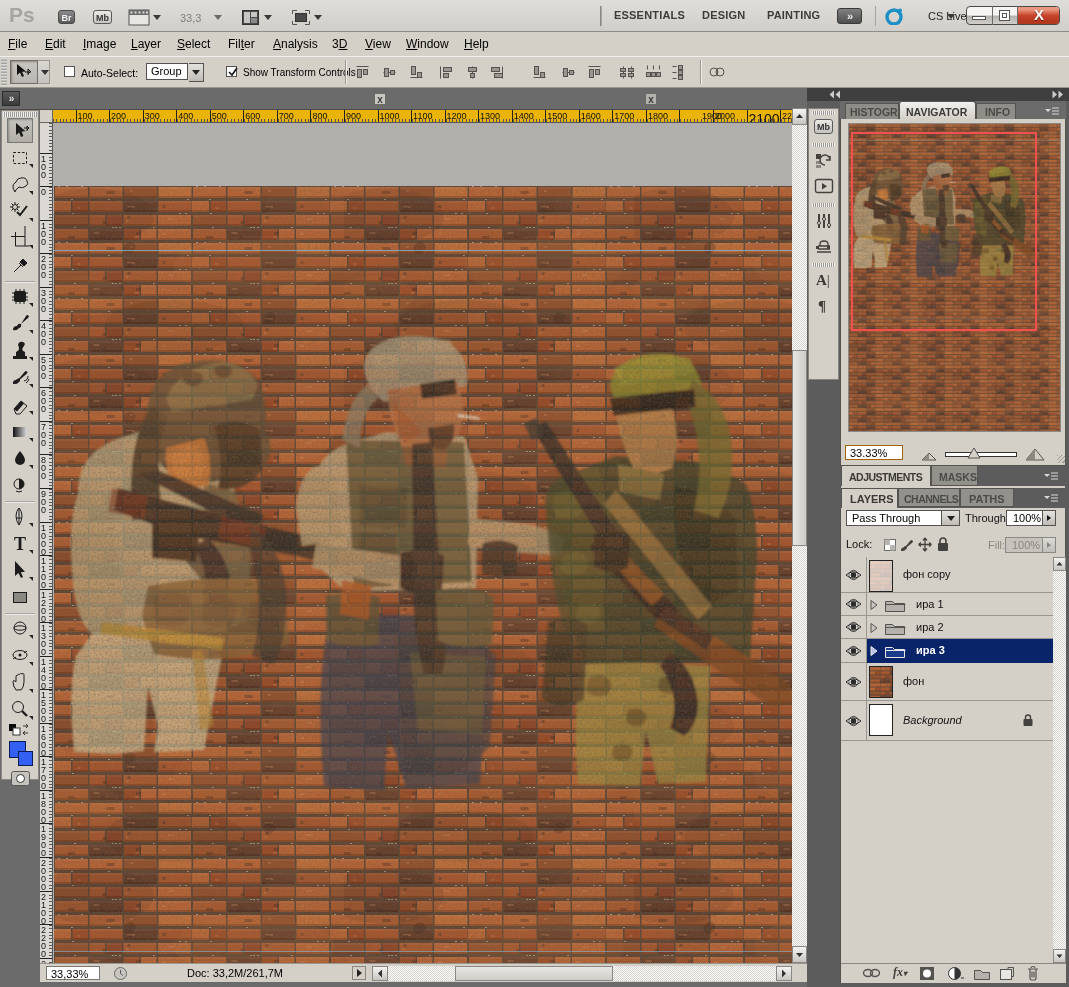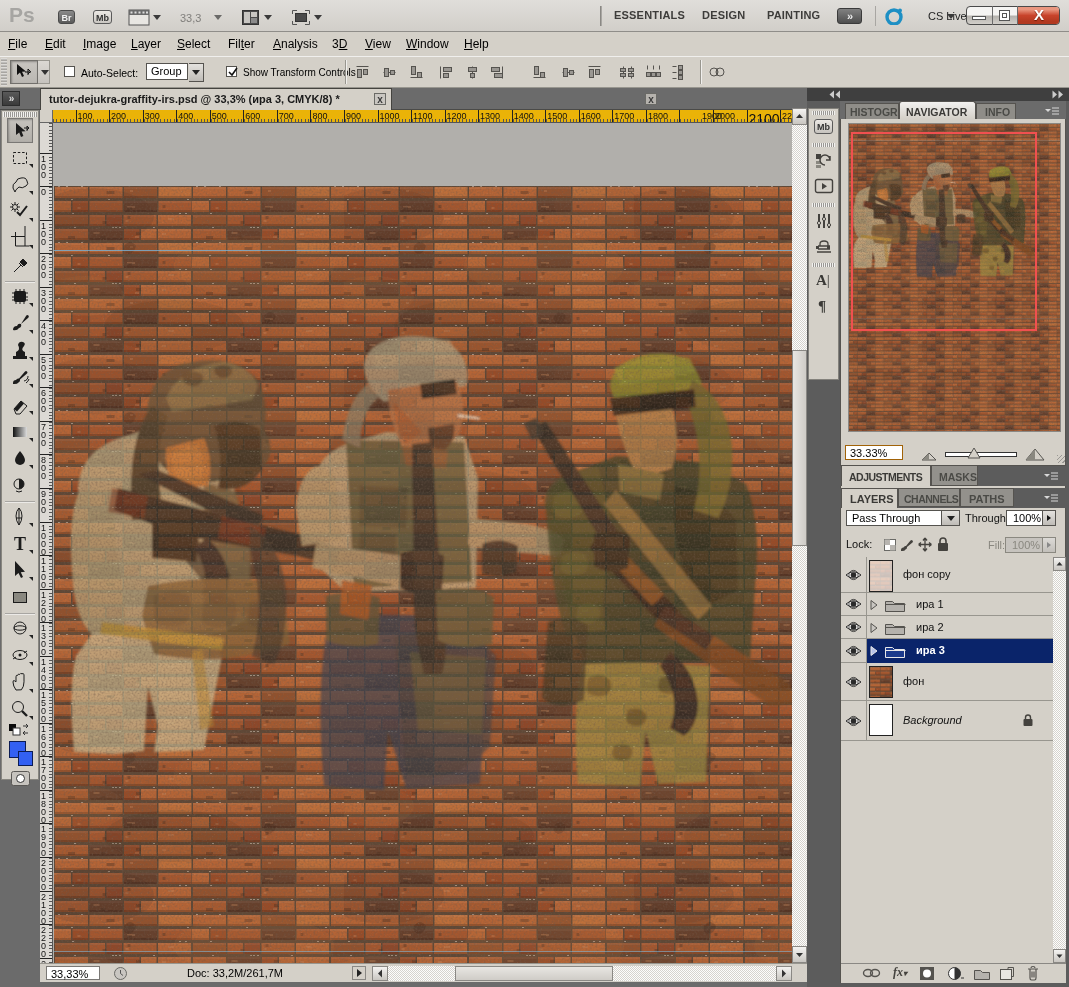--- a/index.html
+++ b/index.html
@@ -160,7 +160,6 @@
     </svg>
 <div class="b" style="left:0;top:88px;width:807px;height:22px;background:#6b6b6b;border-bottom:1px solid #4a4a48;"></div>
     <div class="b" style="left:2px;top:91px;width:18px;height:15px;background:linear-gradient(#5a5a5a,#3a3a3a);border:1px solid #2c2c2c;color:#e0e0e0;font-size:10px;text-align:center;line-height:14px;font-weight:bold;letter-spacing:-1px;">»</div>
-    <div class="b" style="left:40px;top:88px;width:352px;height:22px;background:#d4d0c8;border:1px solid #44433f;border-bottom:none;font-size:11px;font-weight:bold;color:#1a1a1a;padding:4px 0 0 8px;white-space:nowrap;">tutor-dejukra-graffity-irs.psd @ 33,3% (ира 3, CMYK/8) *</div>
     <div class="b" style="left:374px;top:93px;width:12px;height:12px;background:#c9c6c1;border:1px solid #6a6a66;color:#3a3a3a;font-size:10px;font-weight:bold;text-align:center;line-height:11px;">x</div>
     <div class="b" style="left:645px;top:93px;width:12px;height:12px;background:#b5b2ad;border:1px solid #6a6a66;color:#3a3a3a;font-size:10px;font-weight:bold;text-align:center;line-height:11px;">x</div>
 <div class="b" style="left:40px;top:110px;width:13px;height:13px;background:#d4d0c8;border-right:1px solid #666;border-bottom:1px solid #666;"></div>

